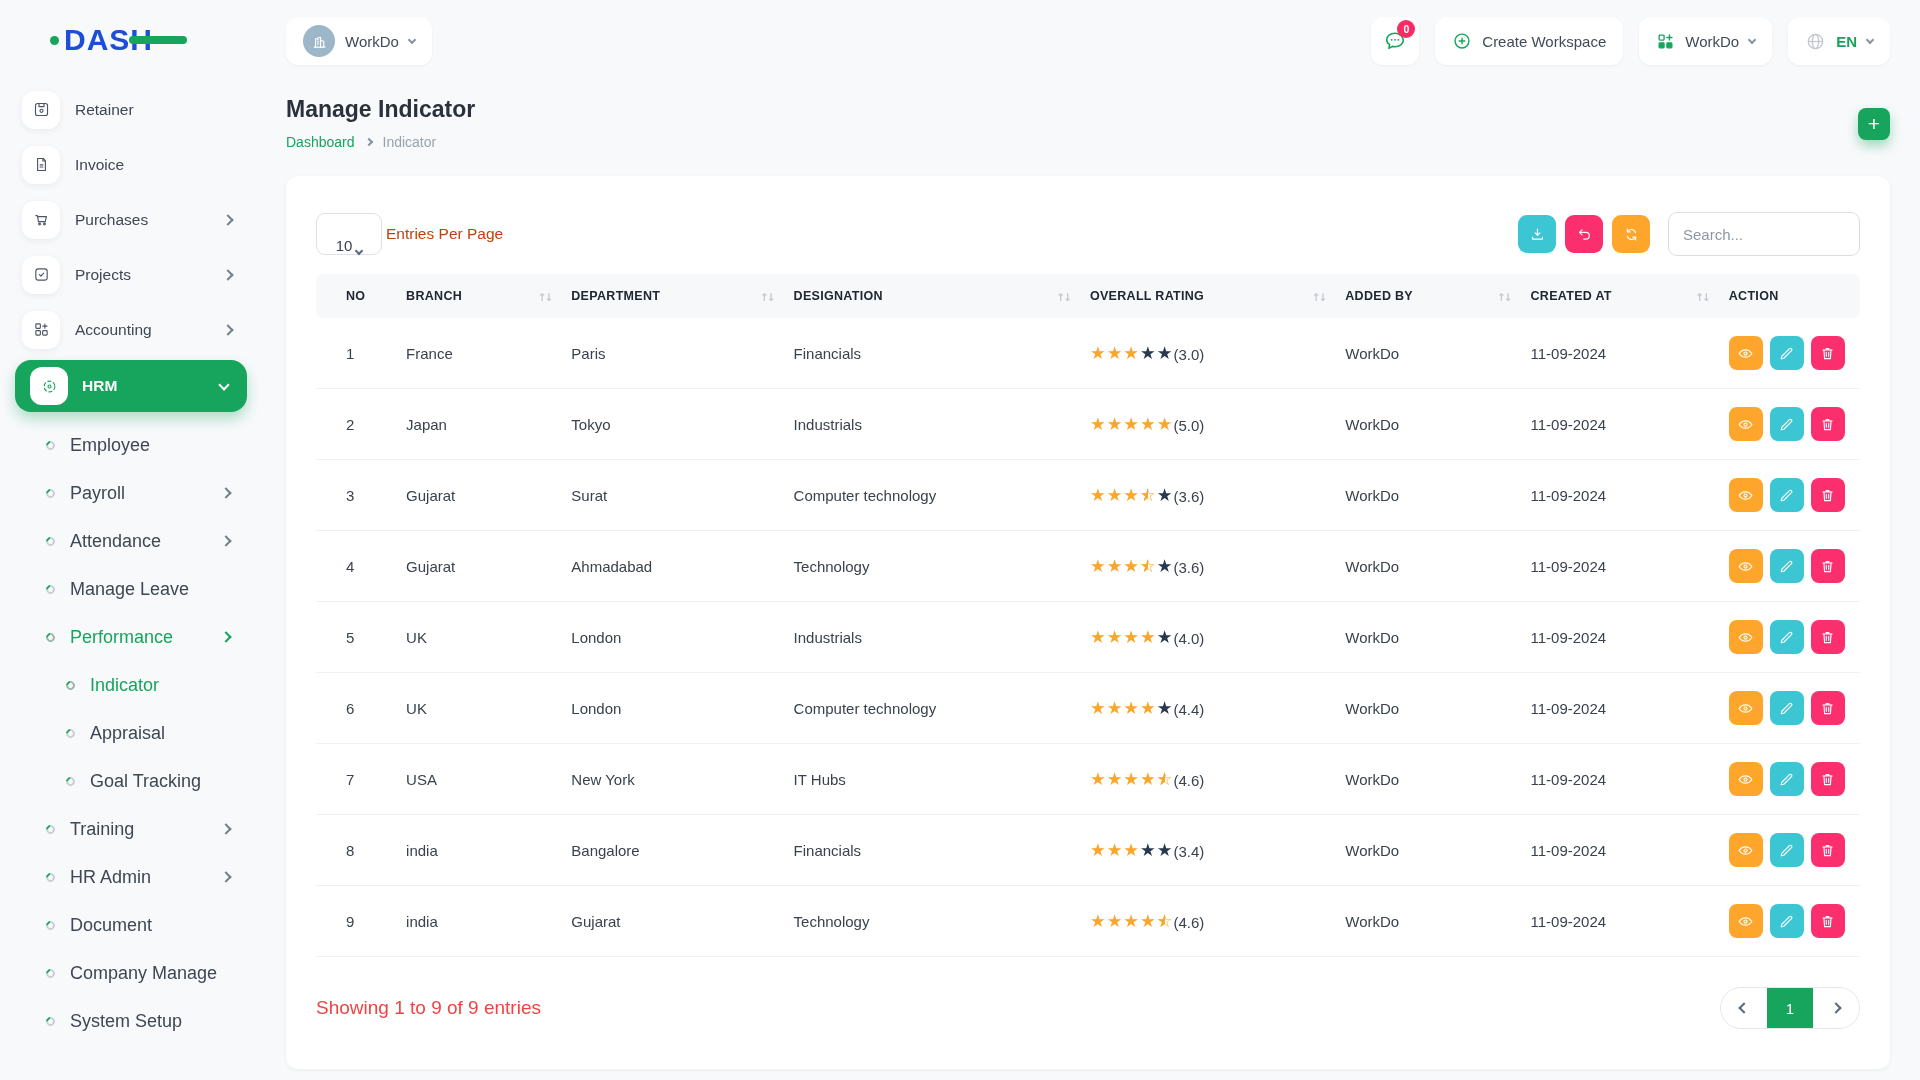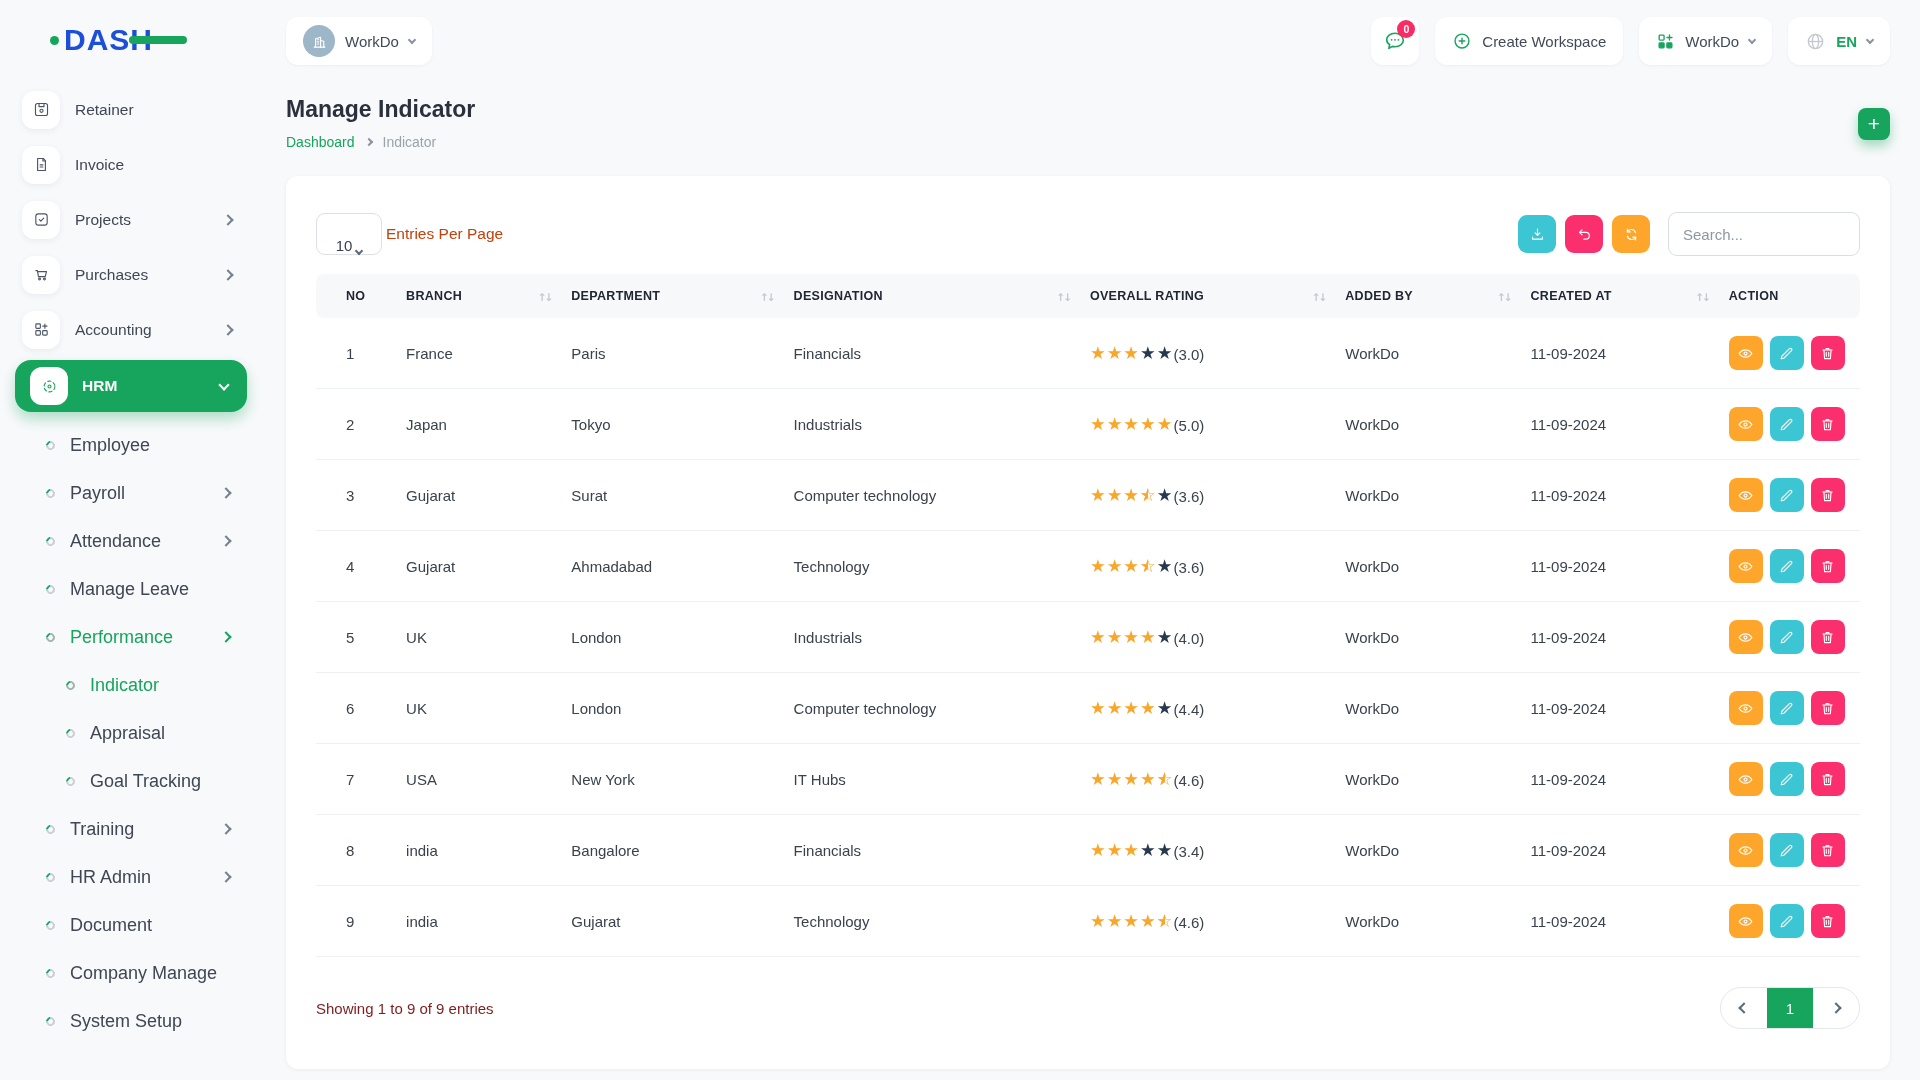--- a/index.html
+++ b/index.html
@@ -129,25 +129,25 @@
         <span class="icon-box">
           <span class="svgwrap">
             <svg width="17" height="17" viewBox="0 0 24 24" fill="none" stroke="currentColor" stroke-width="1.6" stroke-linecap="round" stroke-linejoin="round">
-              <rect x="4" y="4" width="16" height="16" rx="3.5"></rect>
-              <path d="M9 12.2l2.1 2.1 4-4.2"></path>
+              <path d="M4 6.5h2.2l1.5 8.5h9.6l1.7-7H7"></path>
+              <circle cx="9.2" cy="18.5" r="1.3"></circle>
+              <circle cx="16.2" cy="18.5" r="1.3"></circle>
             </svg>
           </span>
         </span>
-        <span class="label">Projects</span>
+        <span class="label">Purchases</span>
         <span class="chev nav-chev "></span>
       </div>
       <div class="nav-item">
         <span class="icon-box">
           <span class="svgwrap">
             <svg width="17" height="17" viewBox="0 0 24 24" fill="none" stroke="currentColor" stroke-width="1.6" stroke-linecap="round" stroke-linejoin="round">
-              <path d="M4 6.5h2.2l1.5 8.5h9.6l1.7-7H7"></path>
-              <circle cx="9.2" cy="18.5" r="1.3"></circle>
-              <circle cx="16.2" cy="18.5" r="1.3"></circle>
+              <rect x="4" y="4" width="16" height="16" rx="3.5"></rect>
+              <path d="M9 12.2l2.1 2.1 4-4.2"></path>
             </svg>
           </span>
         </span>
-        <span class="label">Purchases</span>
+        <span class="label">Projects</span>
         <span class="chev nav-chev "></span>
       </div>
       <div class="nav-item">

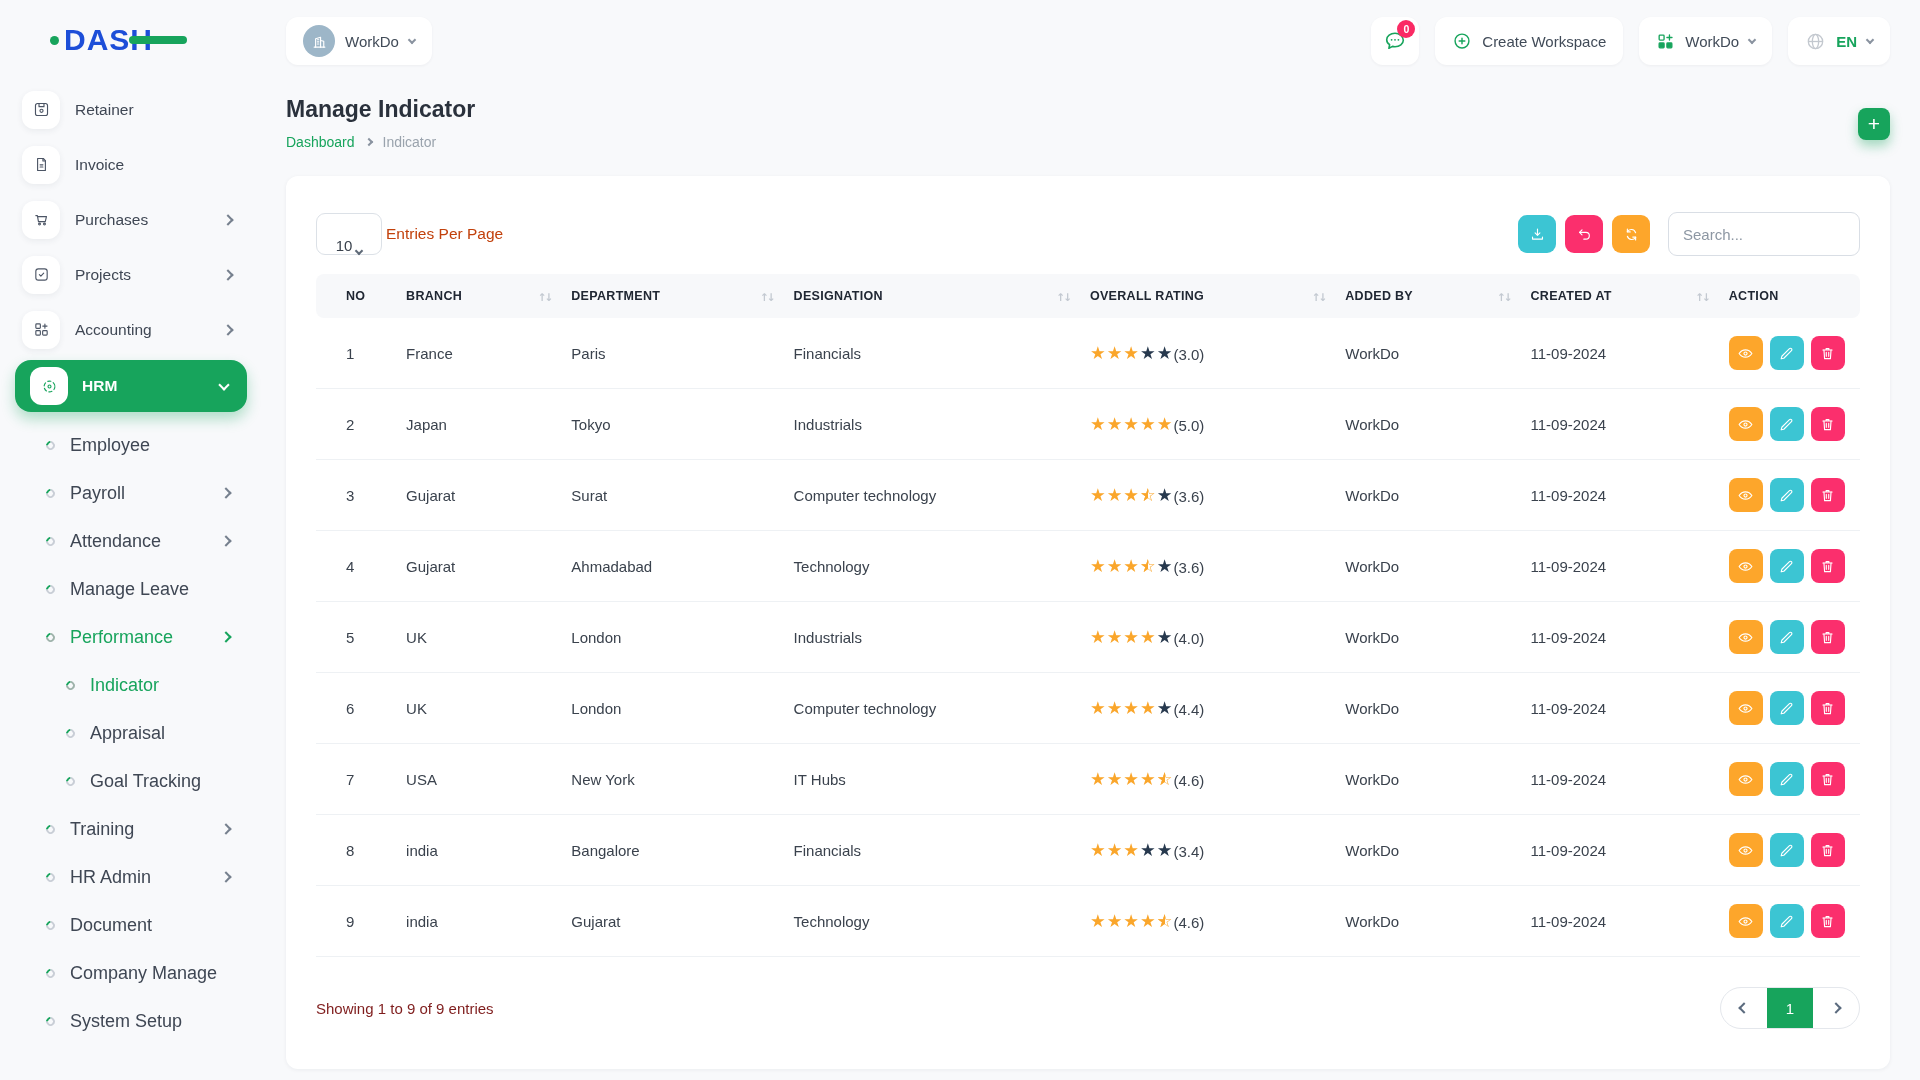--- a/index.html
+++ b/index.html
@@ -87,7 +87,7 @@
 .svgwrap{display:flex}
 
 .table-footer{display:flex;align-items:center;margin-top:30px}
-.showing{font-size:15px;color:#7f1d1d}
+.showing{font-size:19px;color:#ef4444}
 .pagination{margin-left:auto;display:flex;align-items:center;border:1px solid #e4e7ec;border-radius:22px;overflow:hidden;background:#fff;height:42px}
 .page-btn{width:46px;height:100%;display:flex;align-items:center;justify-content:center;color:#5b6b7e;cursor:pointer}
 .page-btn .chev{width:8px;height:8px}

